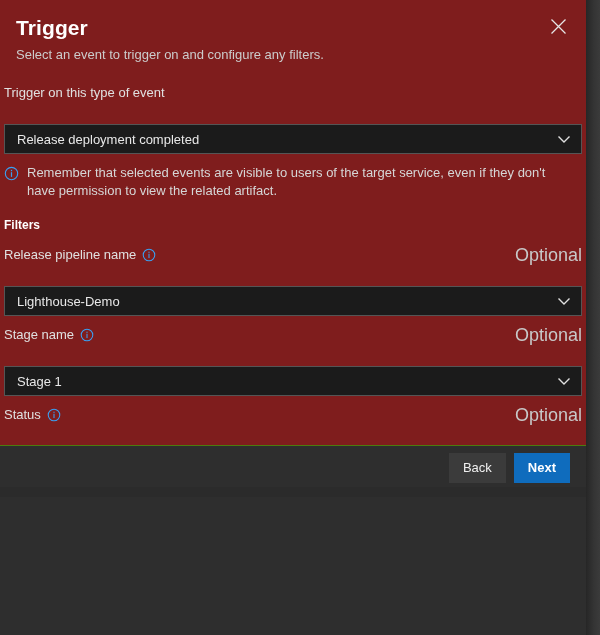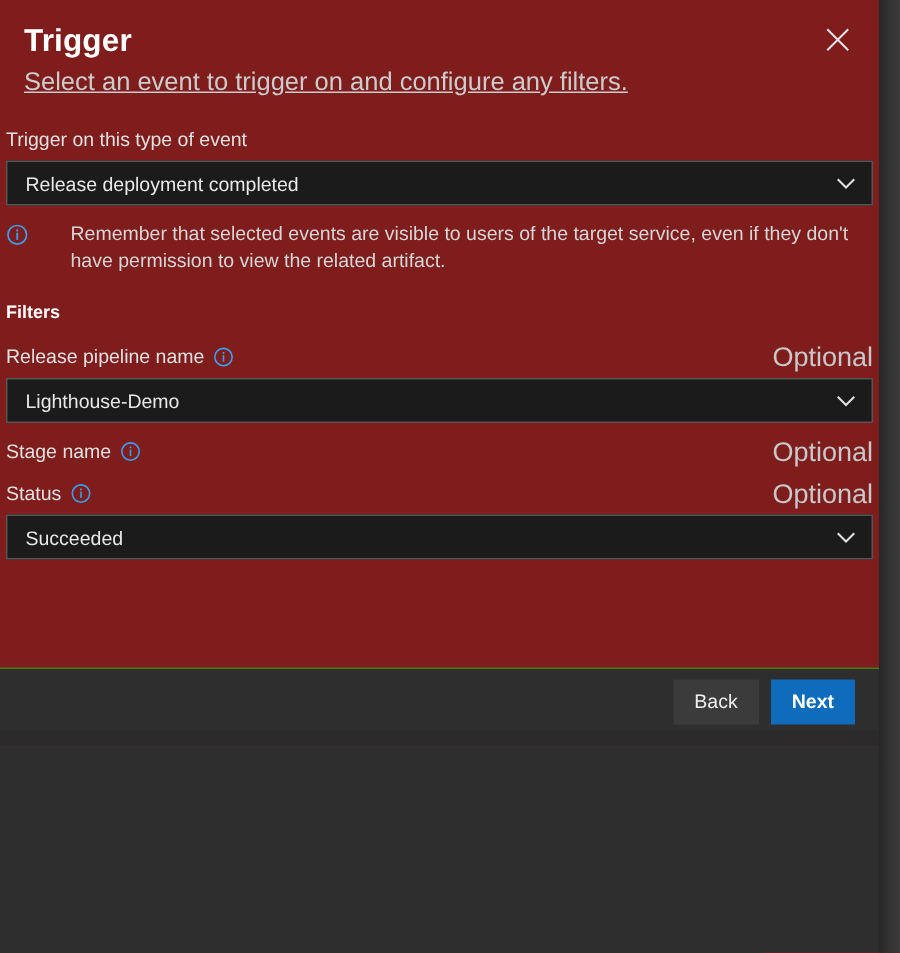--- a/index.html
+++ b/index.html
@@ -52,11 +52,10 @@
     letter-spacing: .1px;
   }
   .subtitle {
-    font-size: 17px;
+    font-size: 13px;
     color: #cccccc;
     line-height: 18px;
     margin-top: 4px;
-    text-decoration: underline;
   }
   .close-btn {
     position: absolute;

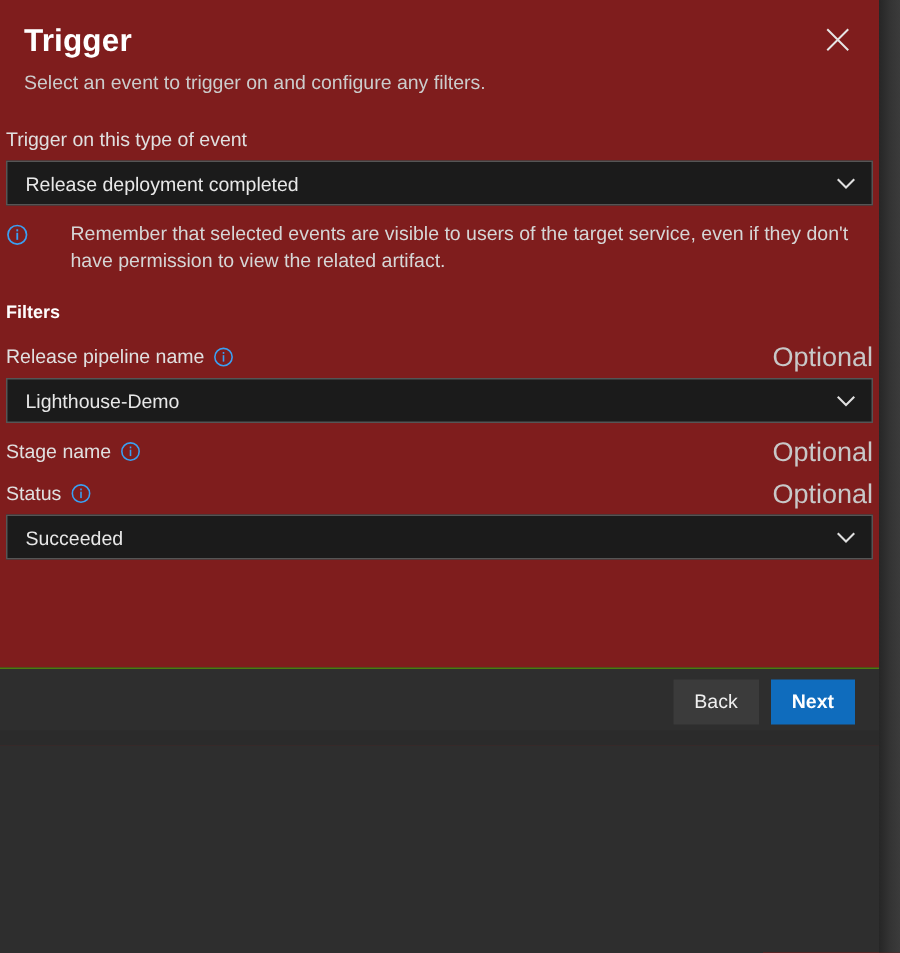--- a/index.html
+++ b/index.html
@@ -113,7 +113,7 @@
   .info-mini svg { display: block; }
 
   .dropdown {
-    margin-top: 5px;
+    margin-top: 22px;
     height: 30px;
     background: #1b1b1b;
     border: 1px solid #555555;

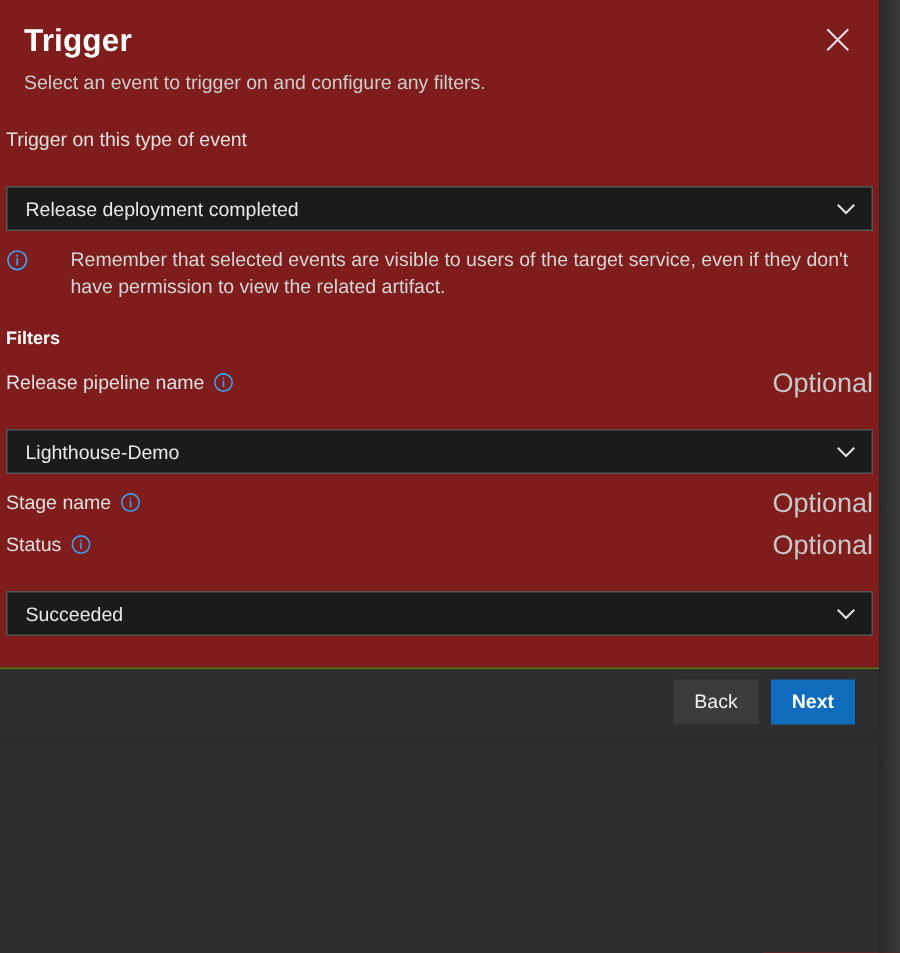--- a/index.html
+++ b/index.html
@@ -157,7 +157,6 @@
     line-height: 18px;
     color: #d6d6d6;
     padding-right: 8px;
-    margin-left: 20px;
   }
 
   .section-heading {

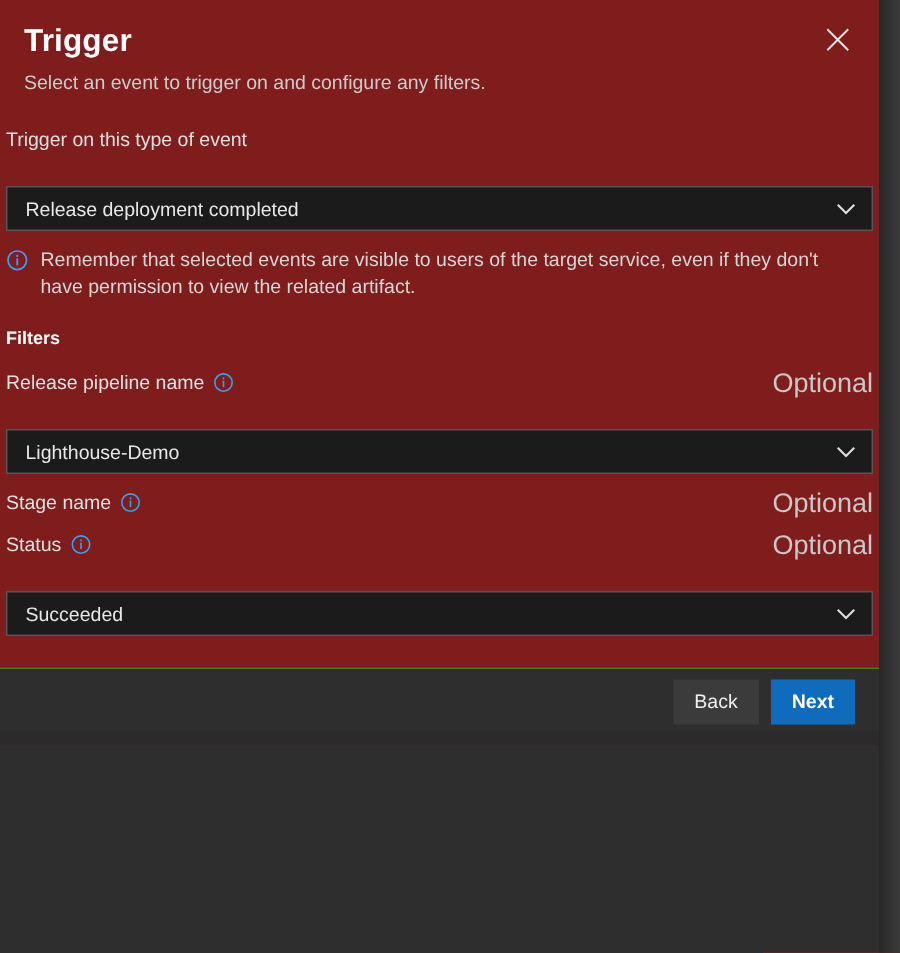--- a/index.html
+++ b/index.html
@@ -292,6 +292,14 @@
         </span>
         <span class="optional">Optional</span>
       </div>
+      <div class="dropdown">
+        <span class="value">Stage 1</span>
+        <span class="chev">
+          <svg width="16" height="16" viewBox="0 0 16 16" aria-hidden="true">
+            <path d="M3 6 L8 11 L13 6" stroke="currentColor" stroke-width="1.4" fill="none" stroke-linecap="square"></path>
+          </svg>
+        </span>
+      </div>
     </div>
 
     <div class="filter-group">

